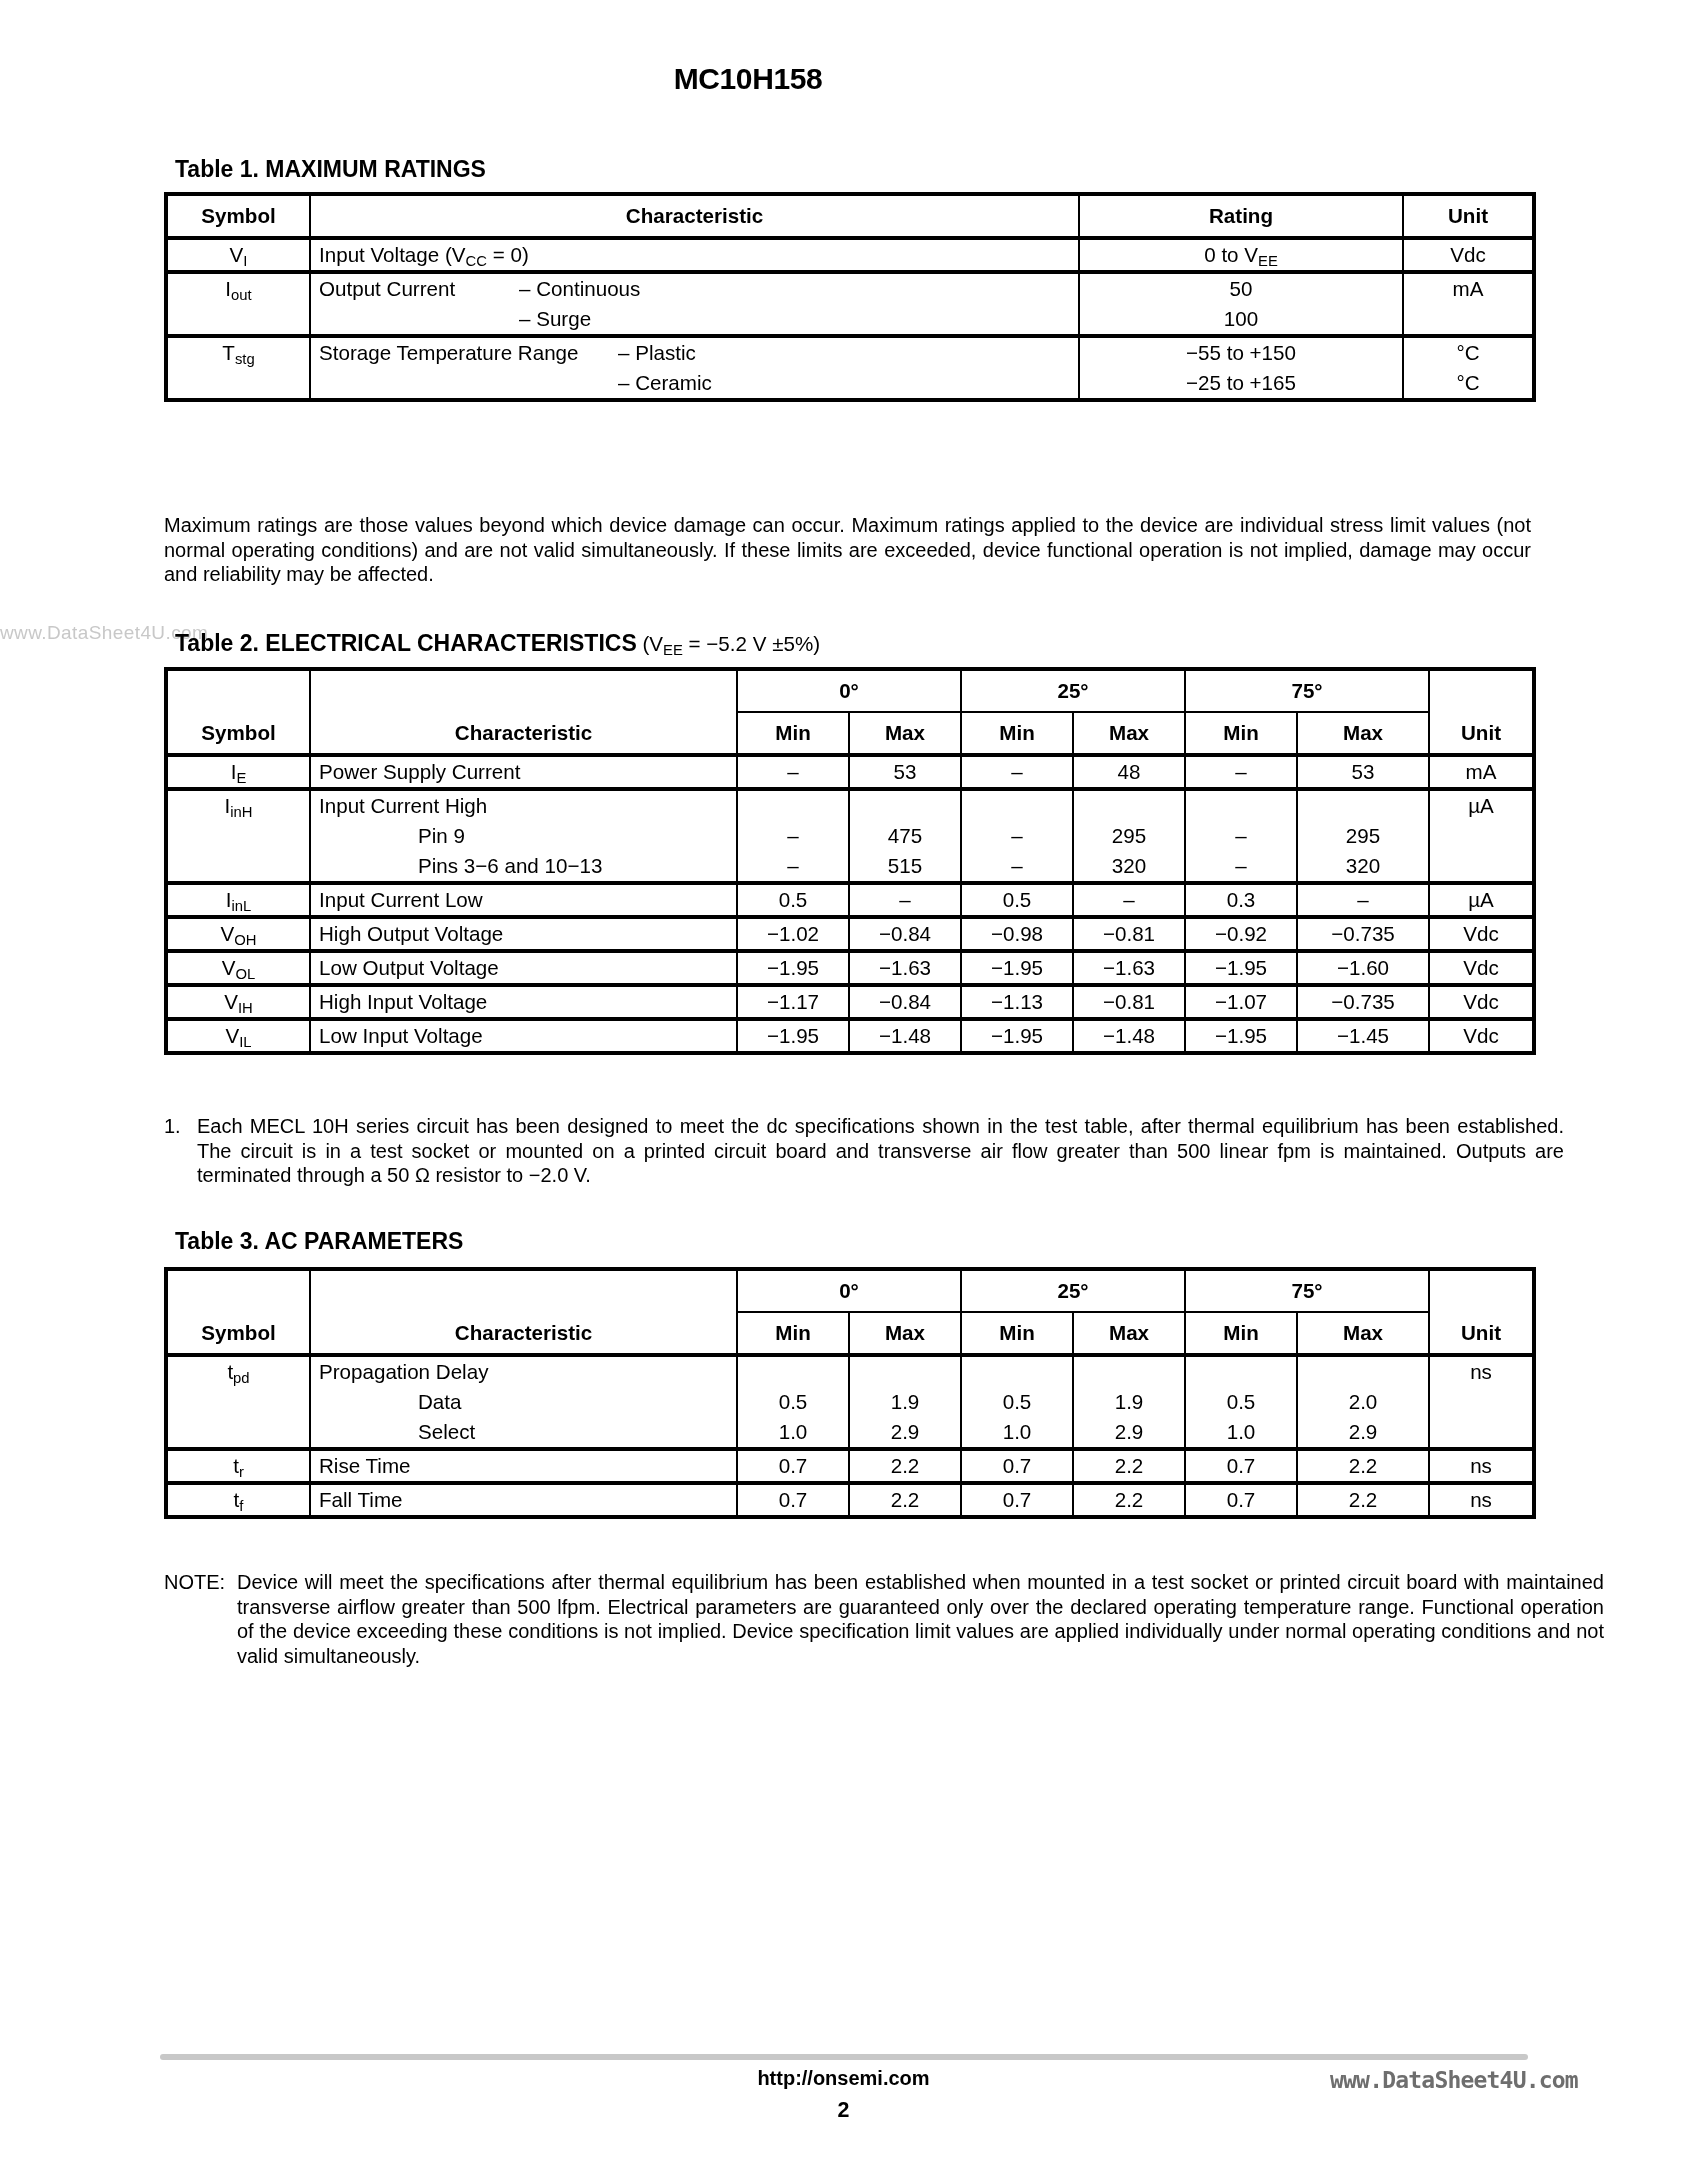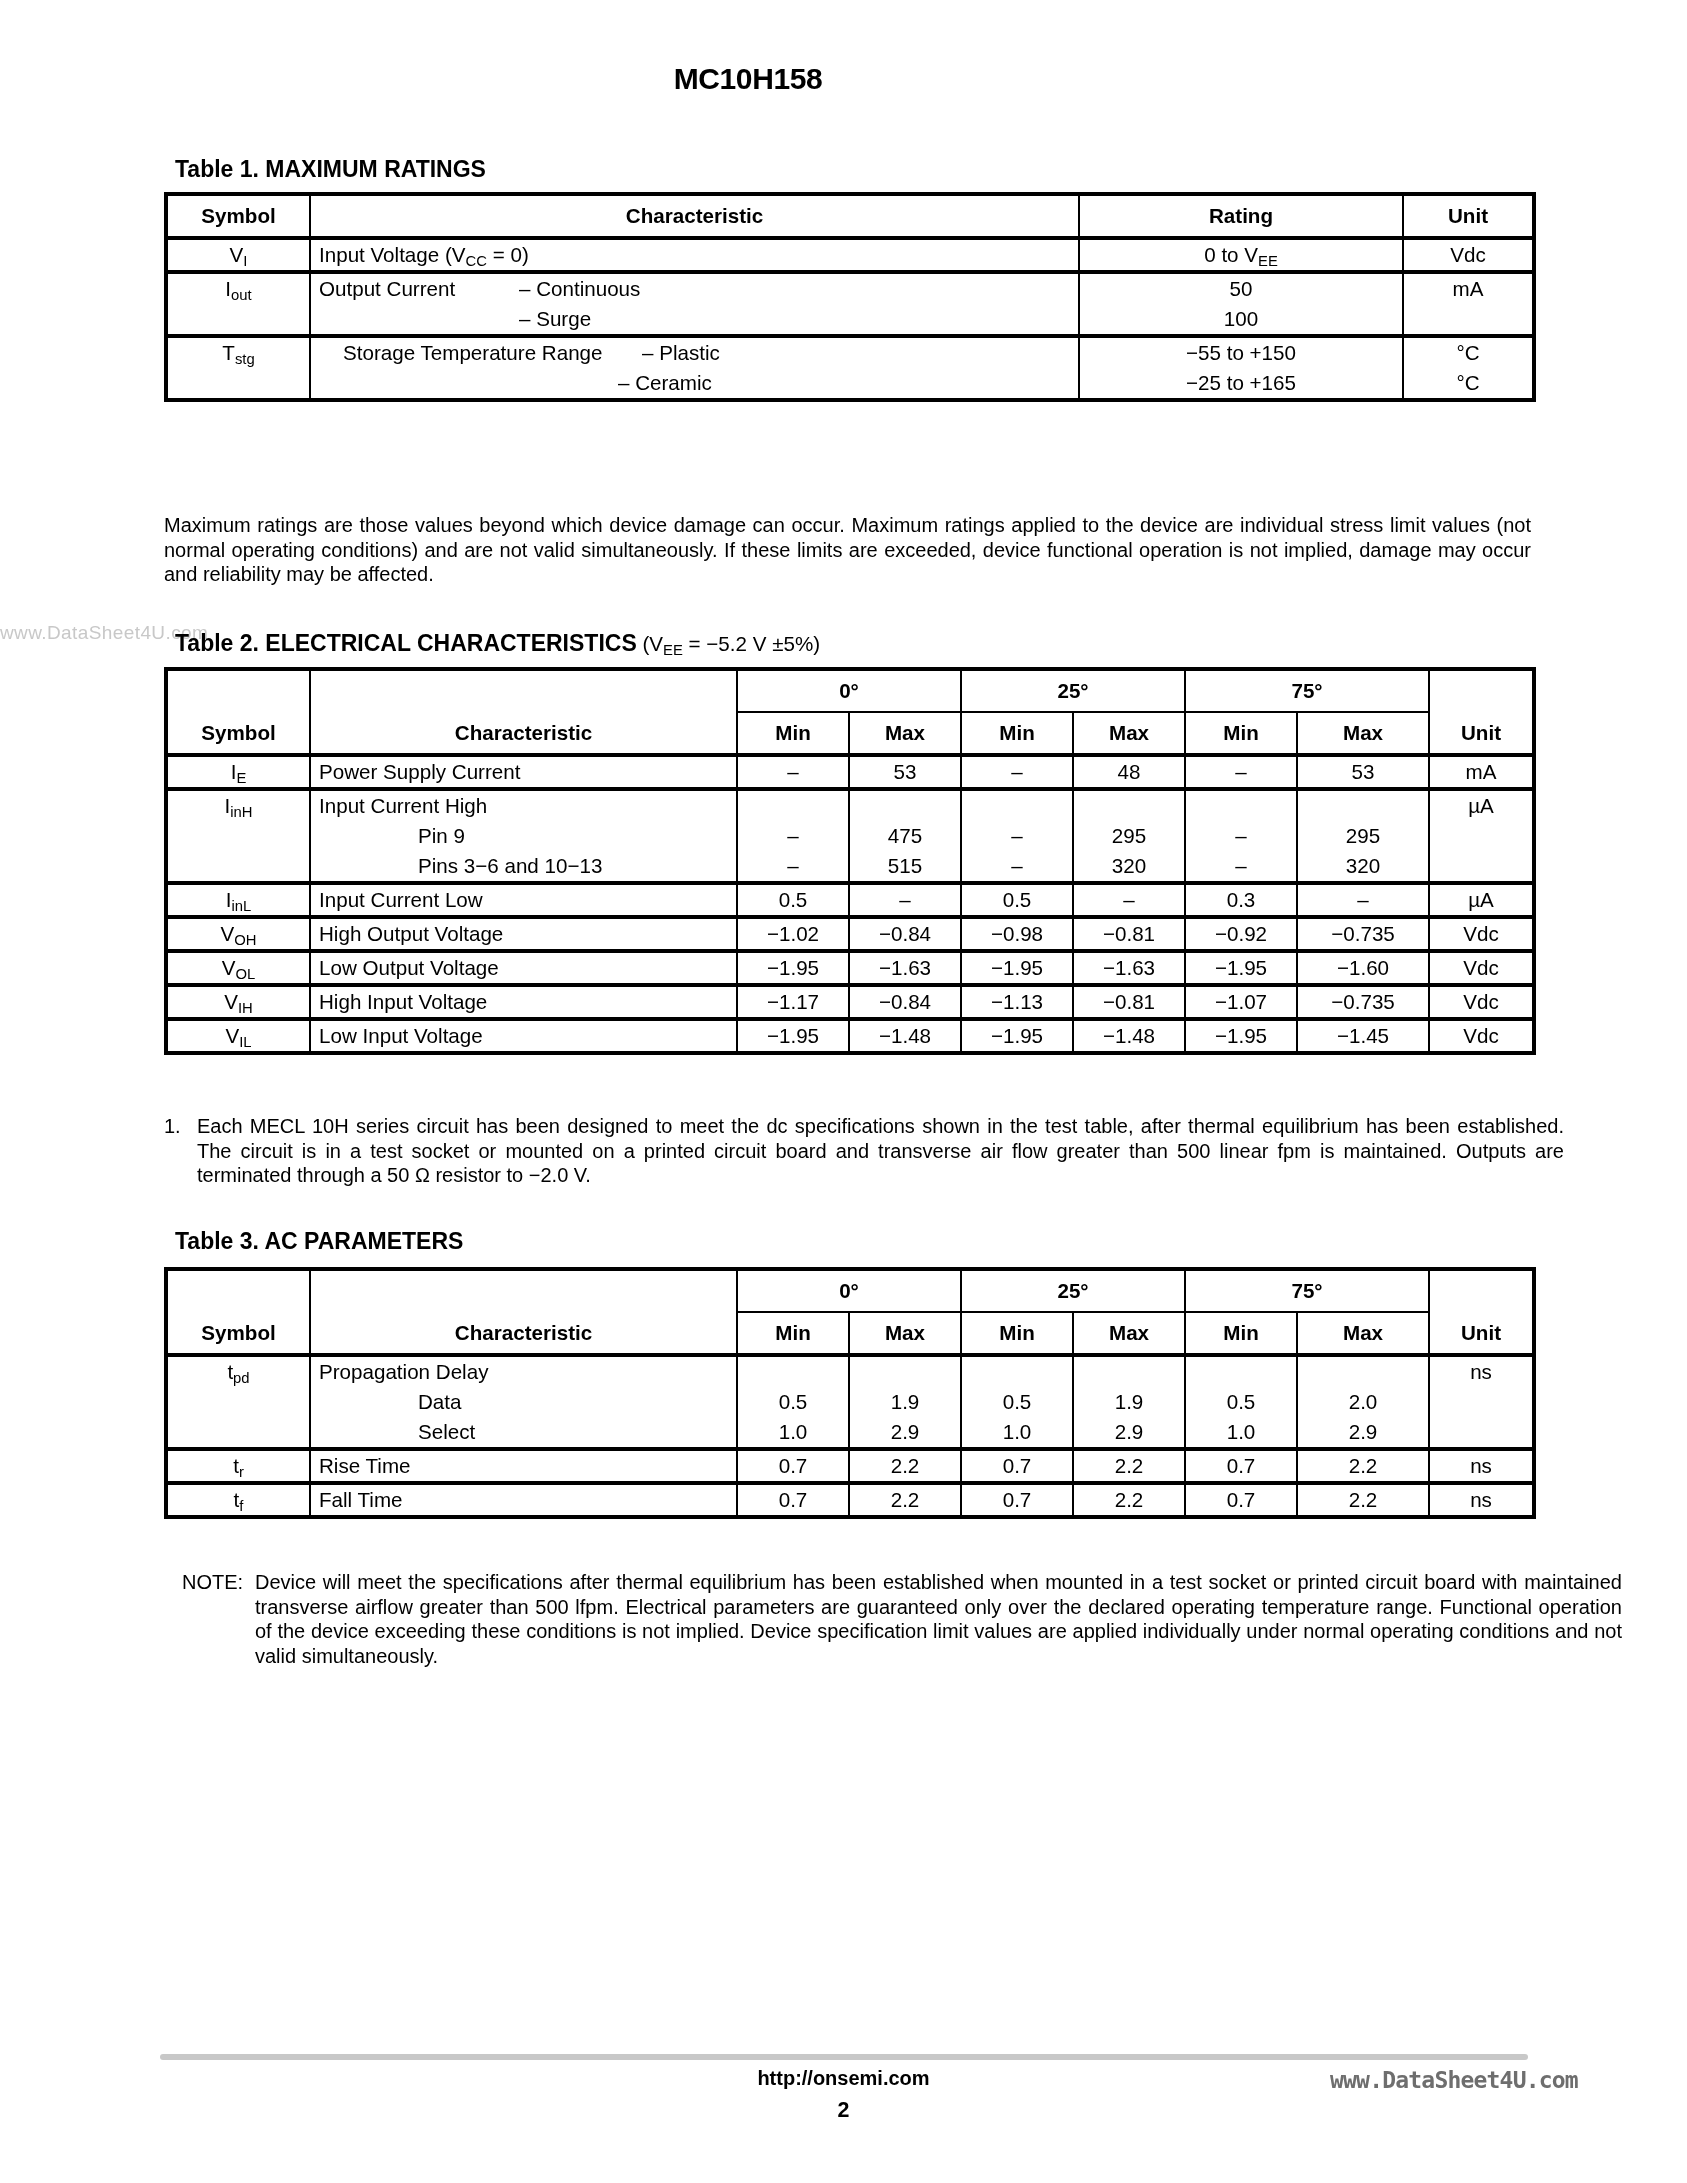--- a/index.html
+++ b/index.html
@@ -125,7 +125,7 @@
         </td>
     <td class="l">
       <div class="line" style="display:flex;">
-            <span style="width:299px;margin-left:24px;">Storage Temperature Range</span>
+            <span style="width:299px;">Storage Temperature Range</span>
             <span>– Plastic</span>
           </div>
       <div class="line" style="padding-left:299px;">– Ceramic</div>

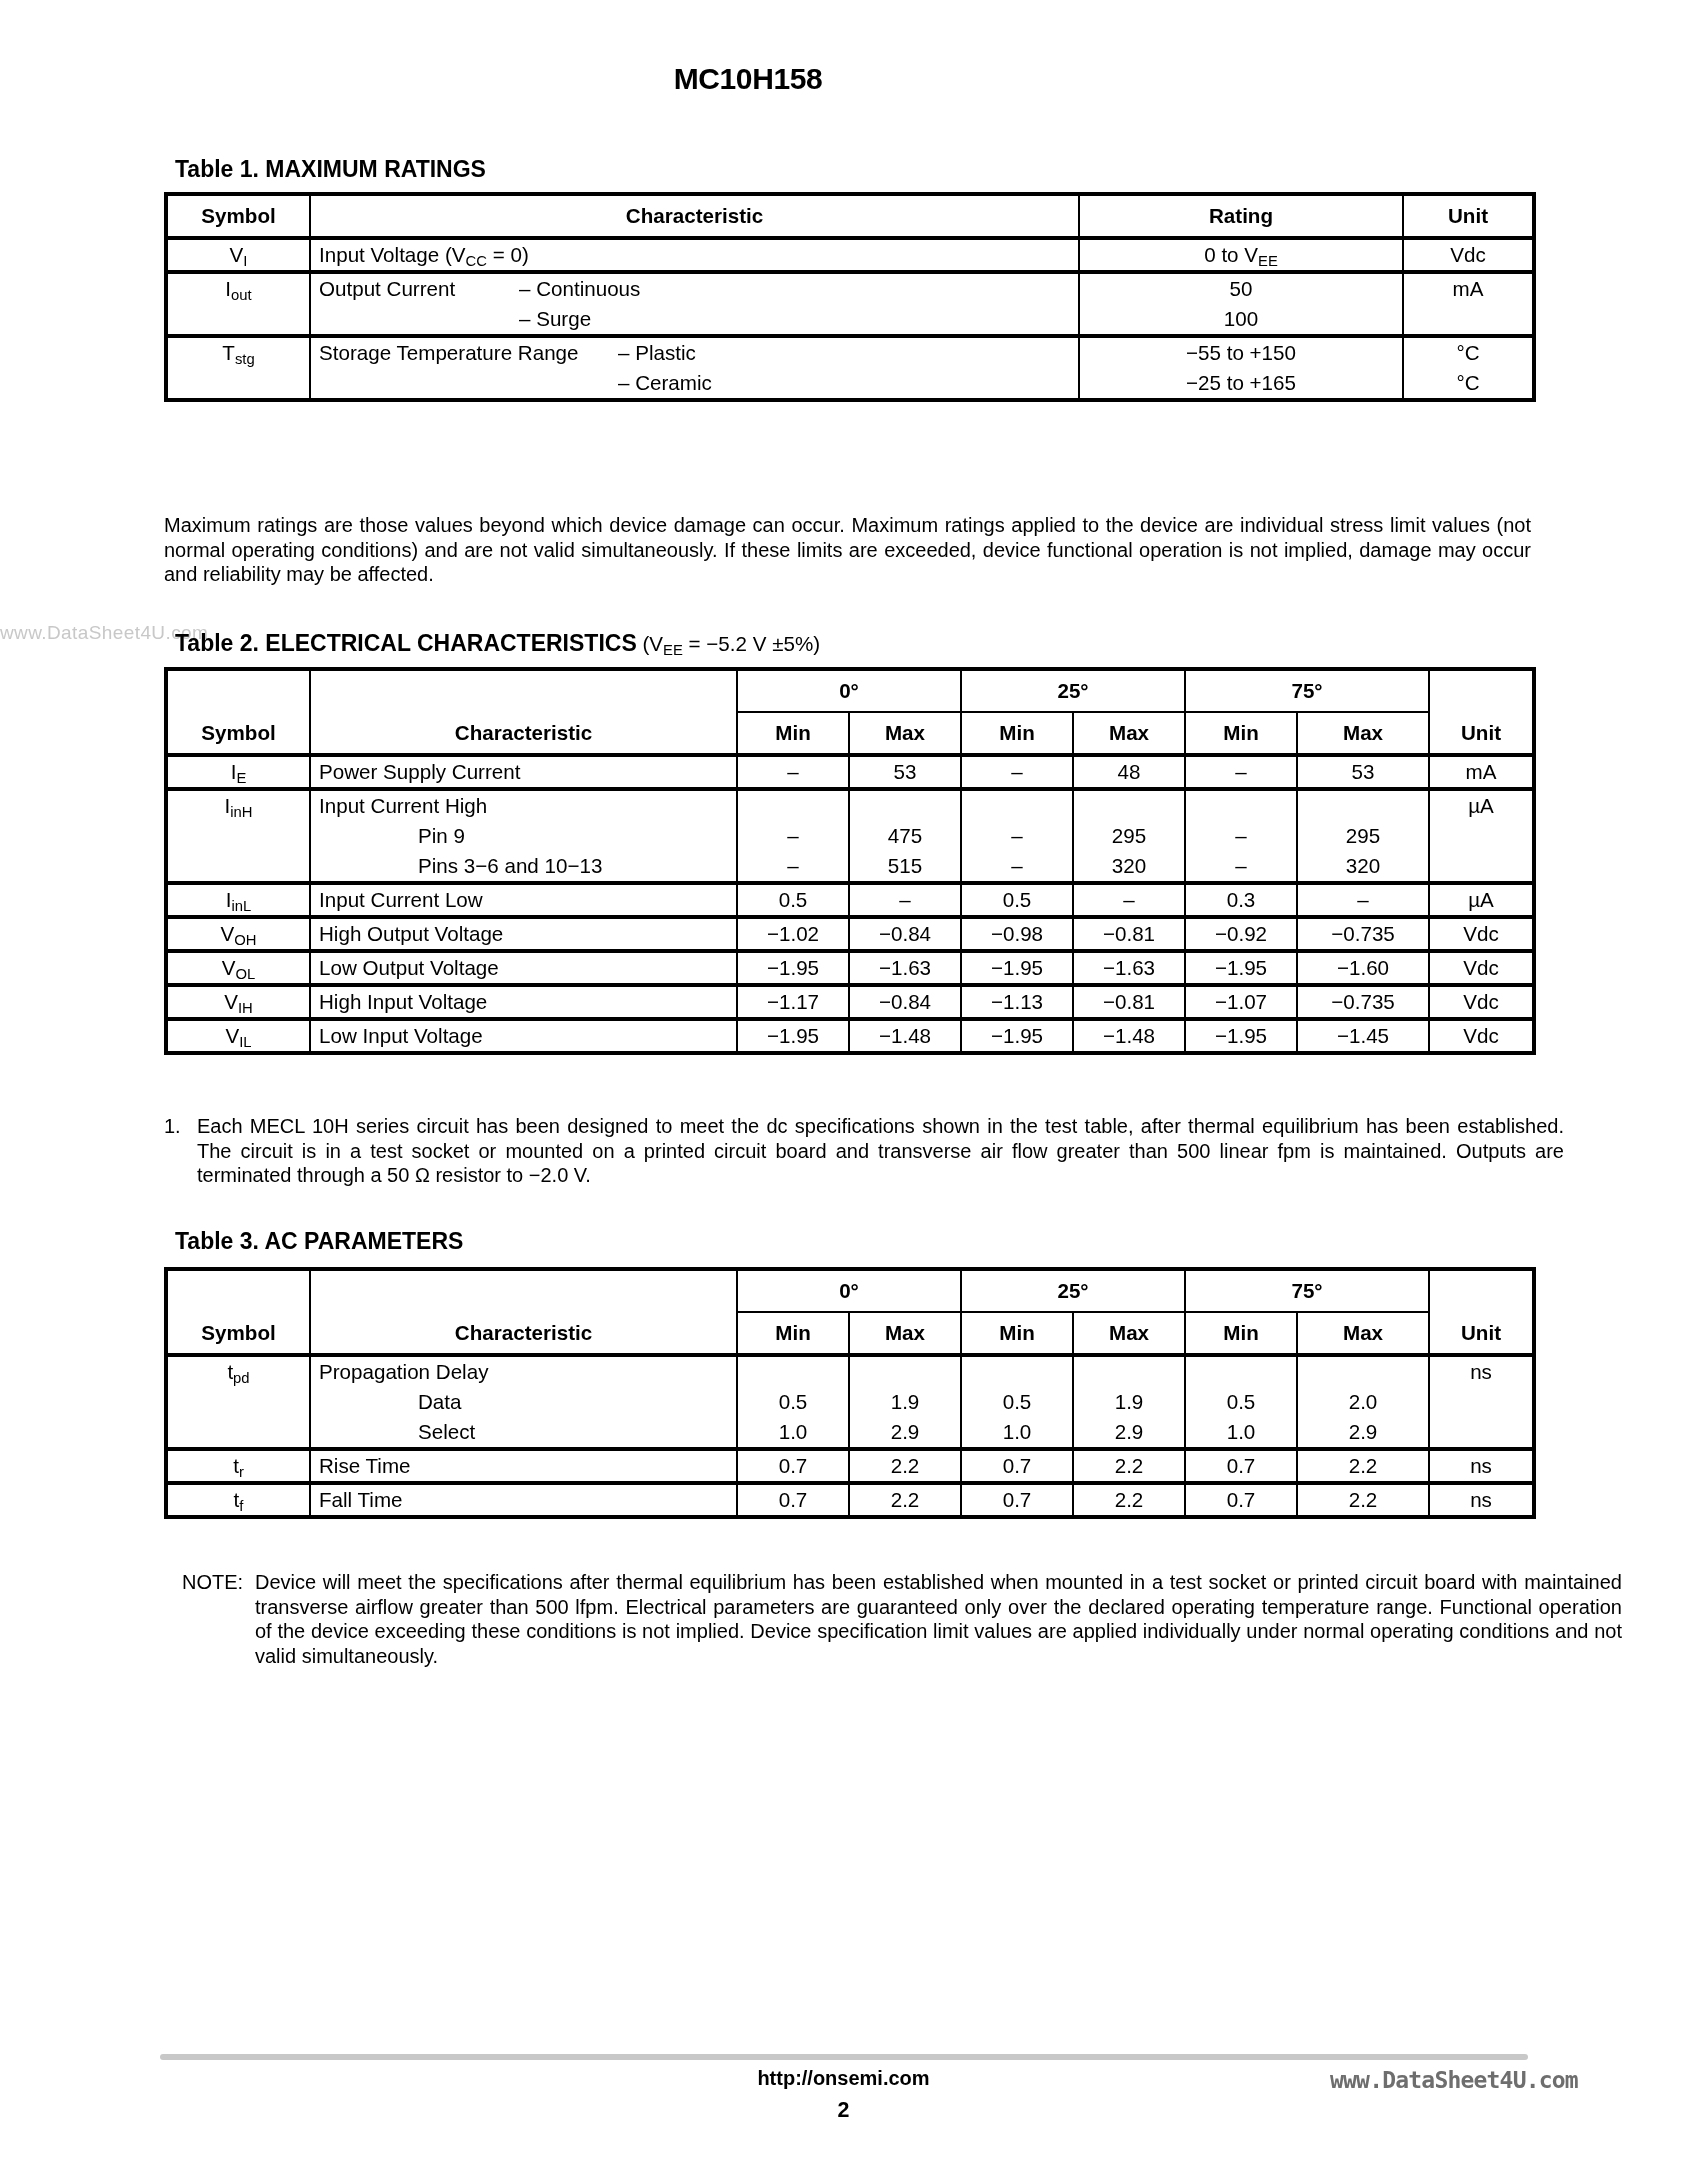--- a/index.html
+++ b/index.html
@@ -38,7 +38,7 @@
     text-align: justify;
   }
   .note-hang { padding-left: 33px; text-indent: -33px; }
-  .note-hang2 { padding-left: 73px; text-indent: -73px; margin-left: 18px; }
+  .note-hang2 { padding-left: 73px; text-indent: -73px; }
   .watermark-left {
     position: absolute; left: 0; top: 622px; font-size: 19px; color: #c8c8c8;
     letter-spacing: 0.4px;

